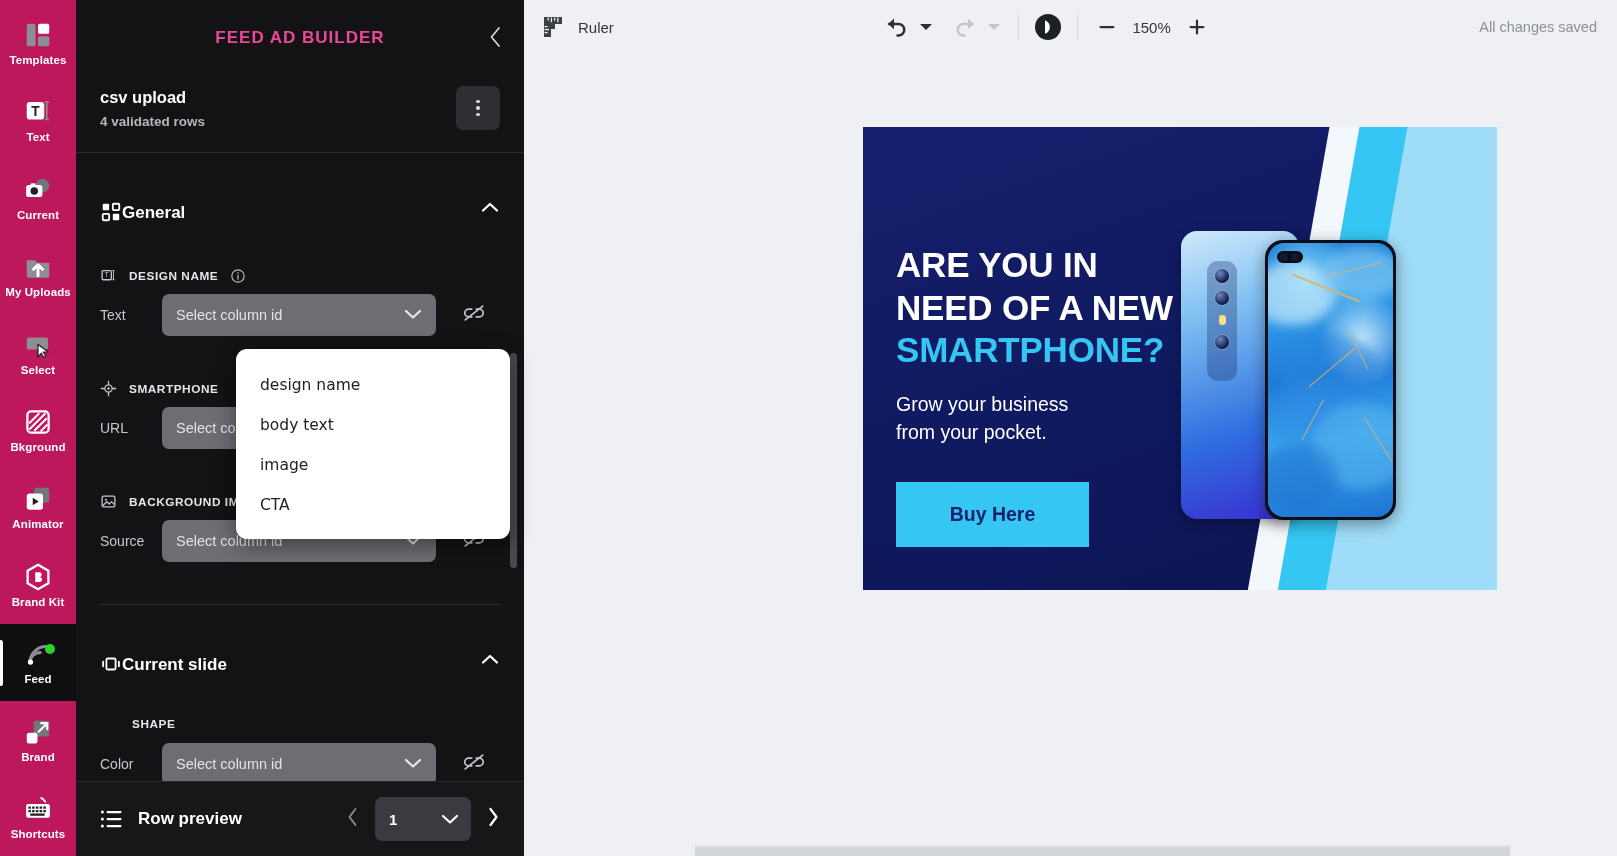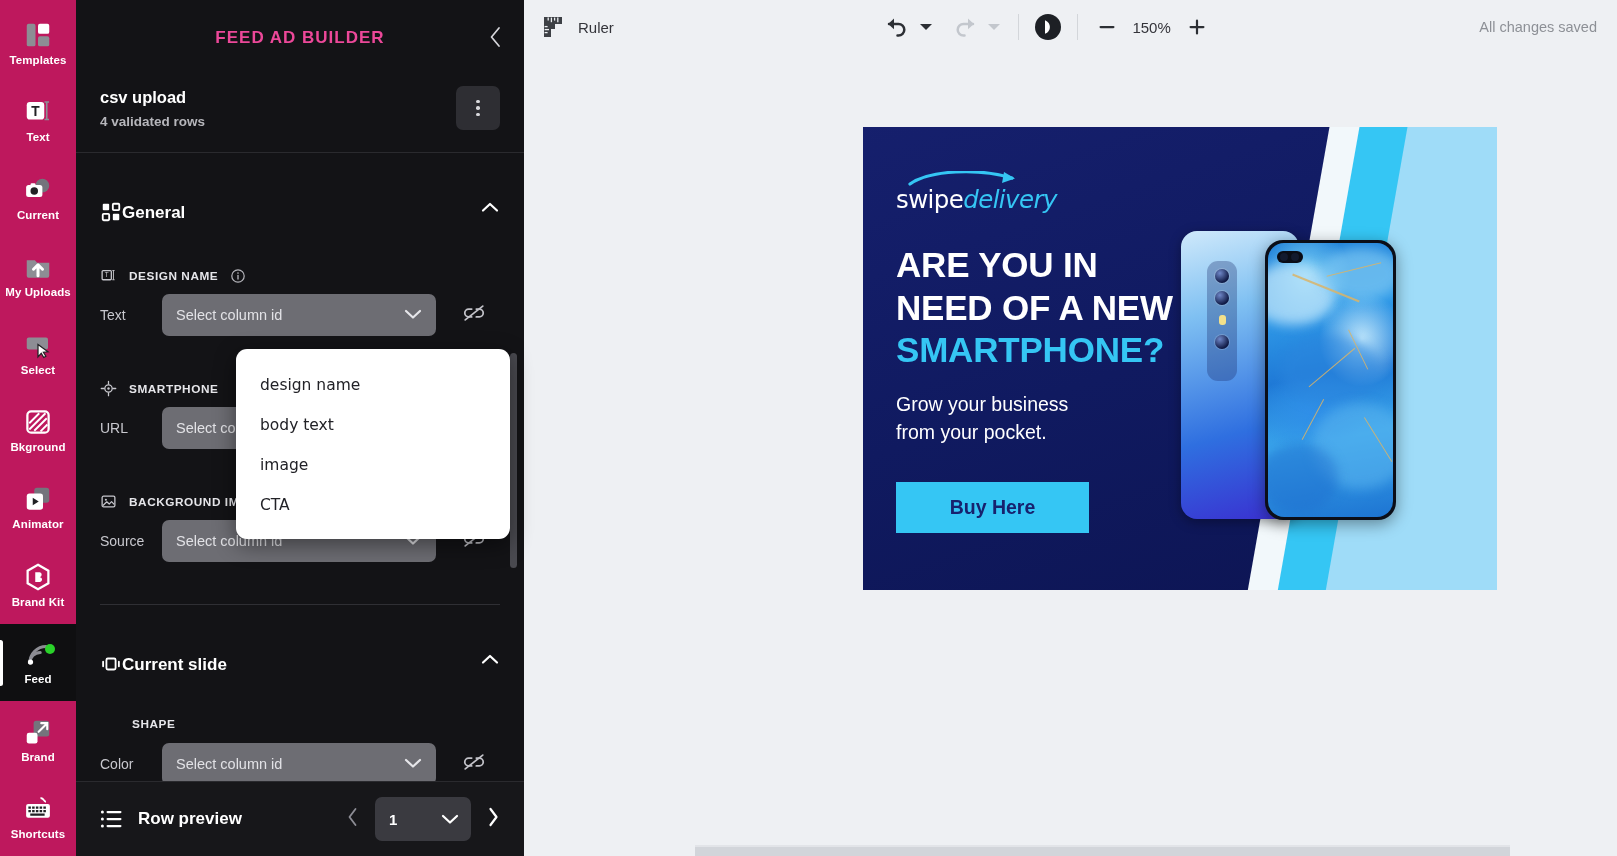--- a/index.html
+++ b/index.html
@@ -671,15 +671,6 @@
       <div class="ad-navy-grad"></div>
 
       <div class="ad-content">
-        <div class="logo">
-          <svg width="118" height="16" viewBox="0 0 118 16" style="display:block;margin-left:12px;margin-bottom:-2px">
-            <path d="M2 13 C22 -1 70 -3 104 7" fill="none" stroke="#35c6f4" stroke-width="3.2" stroke-linecap="round"></path>
-            <path d="M96 1 L107 7.4 L94 12" fill="#35c6f4"></path>
-          </svg>
-          <div class="logo-txt">
-            <span class="a">swipe</span><span class="b">delivery</span>
-          </div>
-        </div>
 
         <div class="headline">
           <div>ARE YOU IN</div>

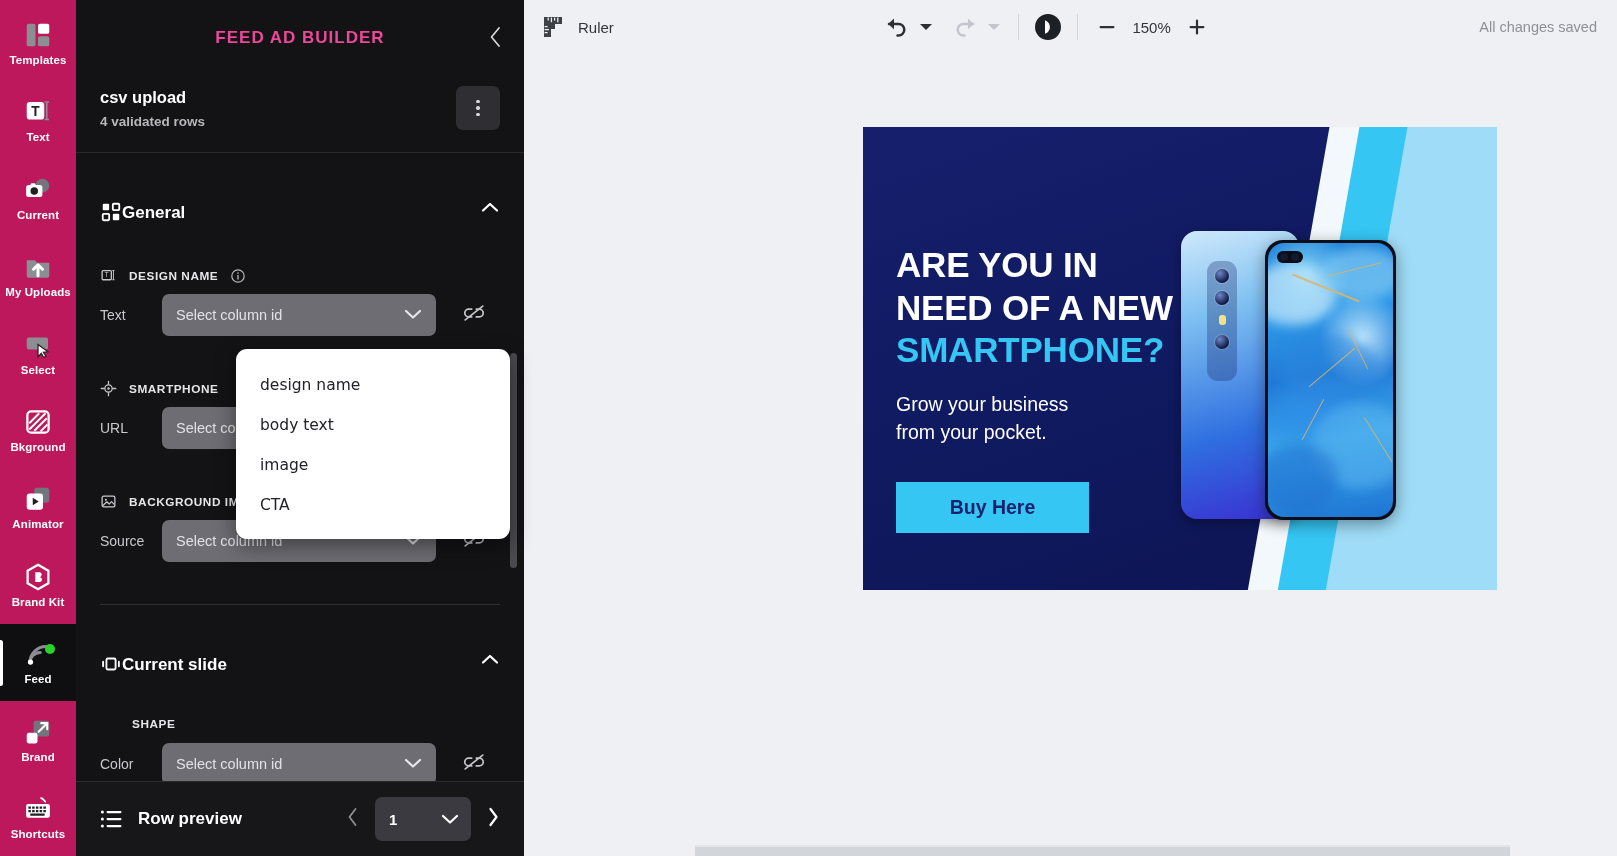--- a/index.html
+++ b/index.html
@@ -217,7 +217,7 @@
     font-size:19.5px; line-height:1.42; color:#ffffff; font-weight:400;
   }
   .cta {
-    position:absolute; left:33px; top:355px; width:193px; height:51px;
+    position:absolute; left:33px; top:355px; width:193px; height:65px;
     background:#35c6f4; display:flex; align-items:center; justify-content:center;
     color:#17226e; font-size:19.5px; font-weight:700; cursor:pointer;
   }

